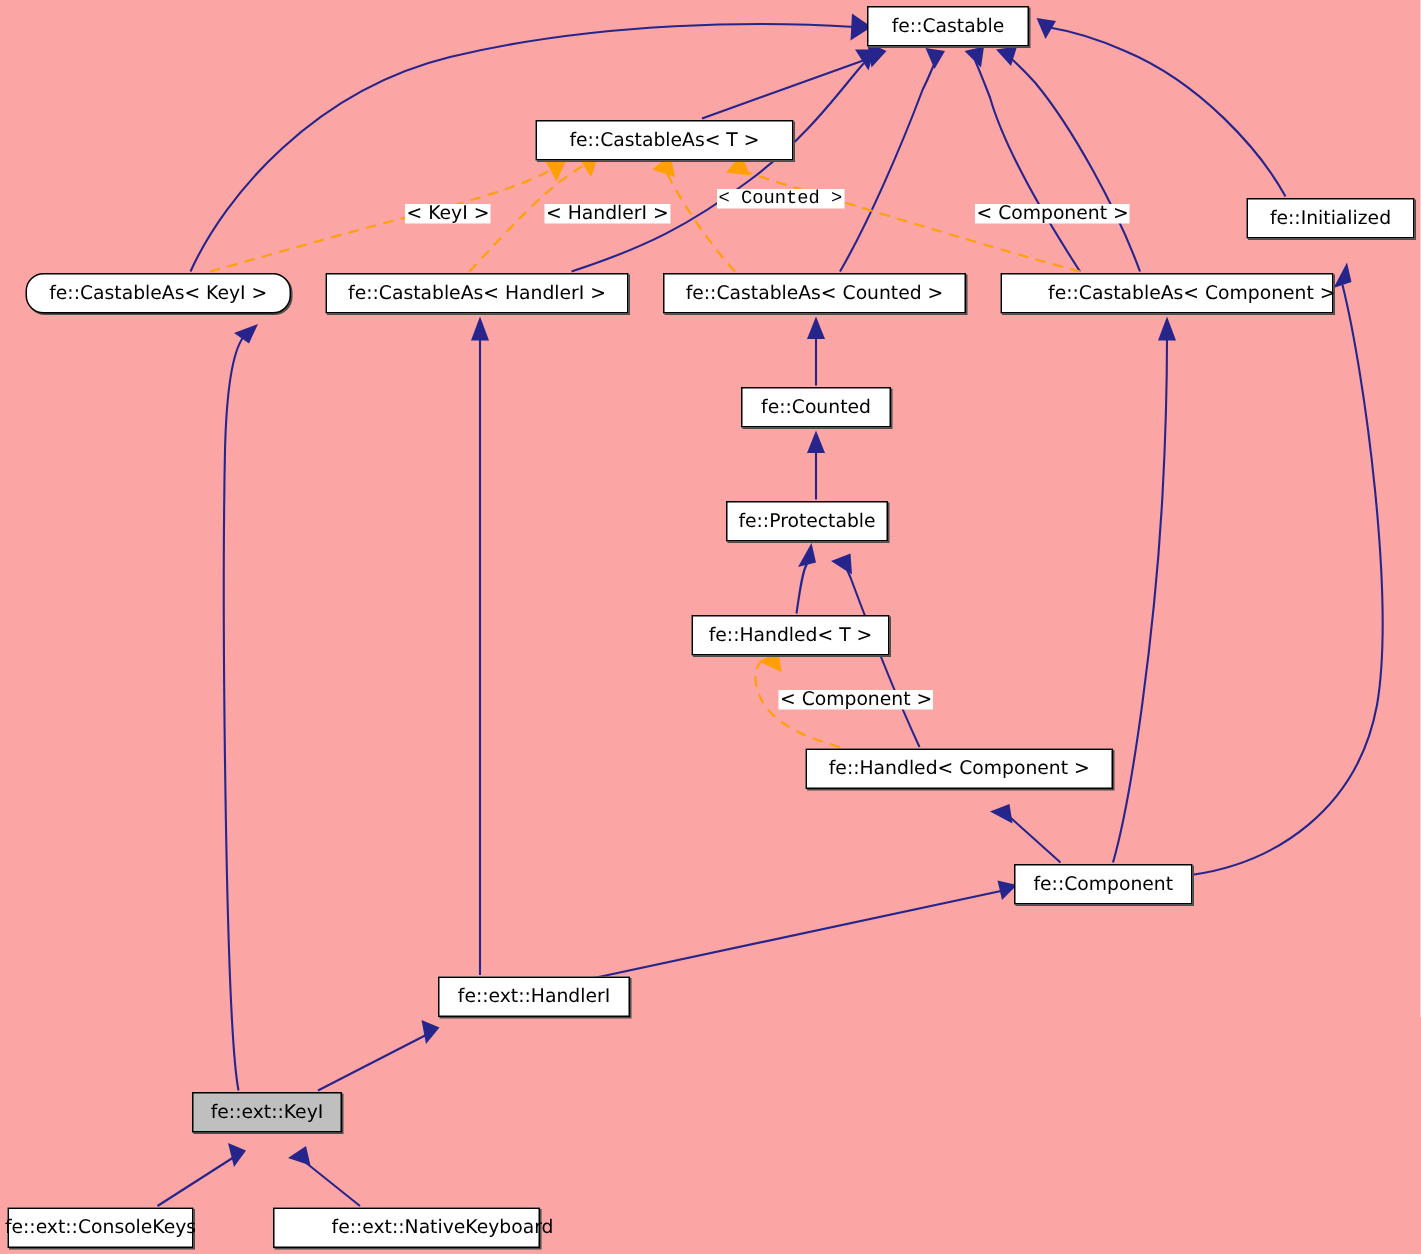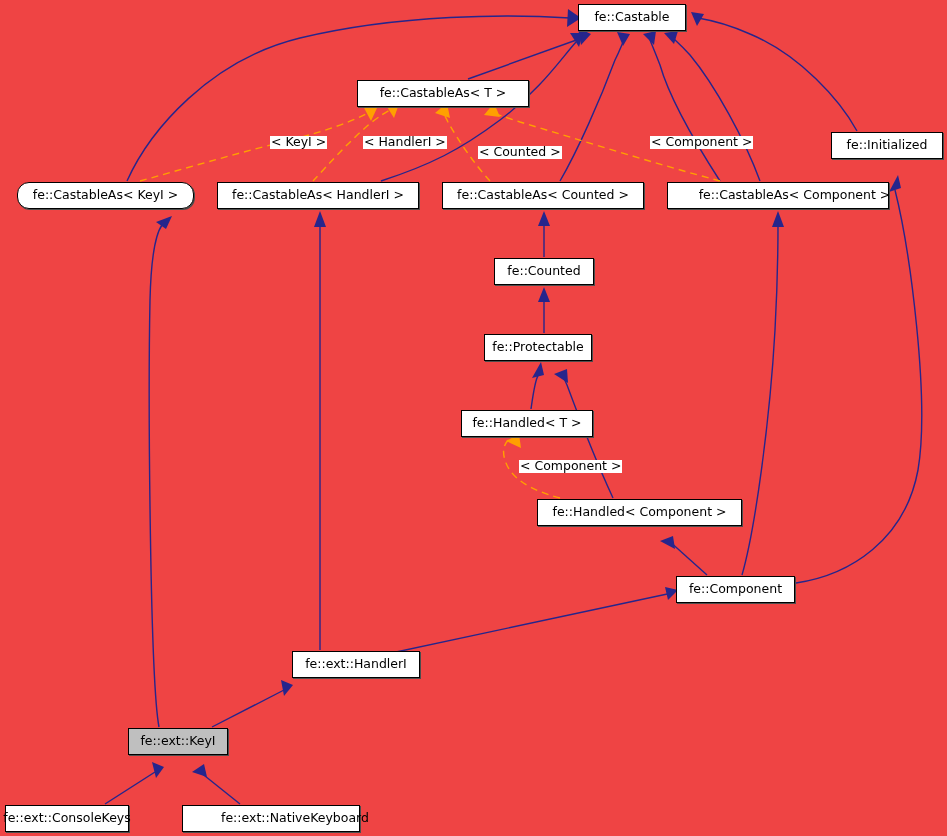--- a/index.html
+++ b/index.html
@@ -11,7 +11,7 @@
     position: relative;
     width: 947px;
     height: 836px;
-    background: #ef4444;
+    background: #fca5a5;
     font-family: "DejaVu Sans", "Liberation Sans", sans-serif;
     overflow: hidden;
   }

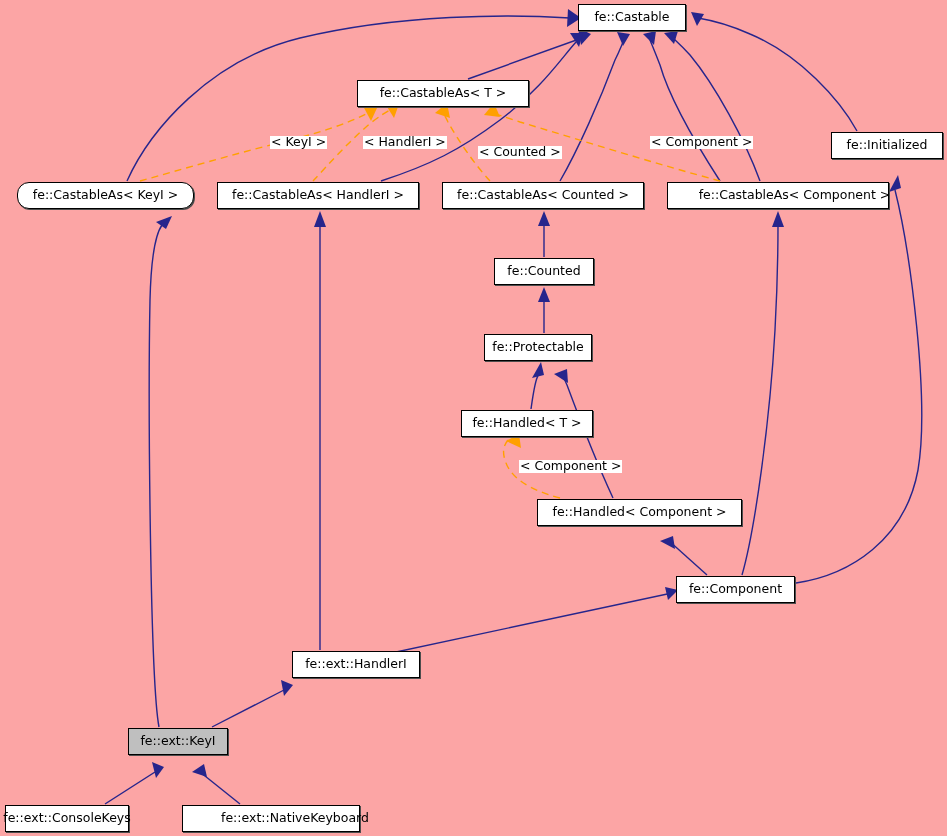--- a/index.html
+++ b/index.html
@@ -220,7 +220,7 @@
   <div id="label-container">
       <div class="edge-label" style="left: 270px; top: 136px;">&lt; KeyI &gt;</div>
       <div class="edge-label" style="left: 363px; top: 136px;">&lt; HandlerI &gt;</div>
-      <div class="edge-label" style="left: 478px; top: 146px;">&lt; Counted &gt;</div>
+      <div class="edge-label" style="left: 478px; top: 126px; font-family: Liberation Mono, monospace;">&lt; Counted &gt;</div>
       <div class="edge-label" style="left: 650px; top: 136px;">&lt; Component &gt;</div>
       <div class="edge-label" style="left: 519px; top: 460px;">&lt; Component &gt;</div>
     </div>

